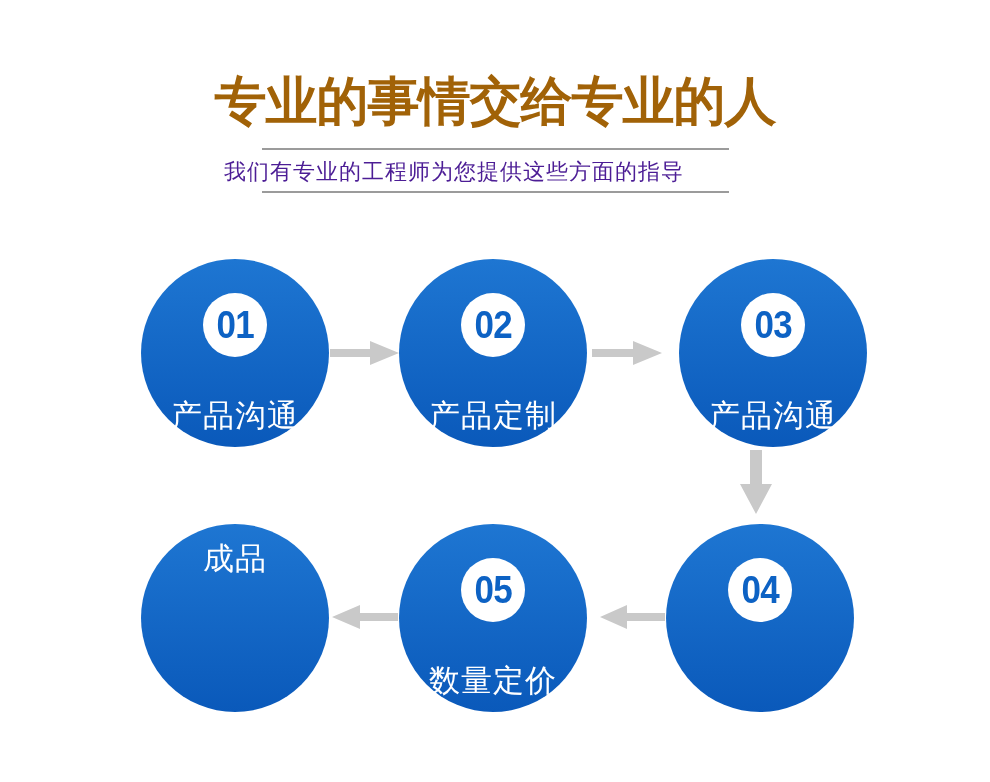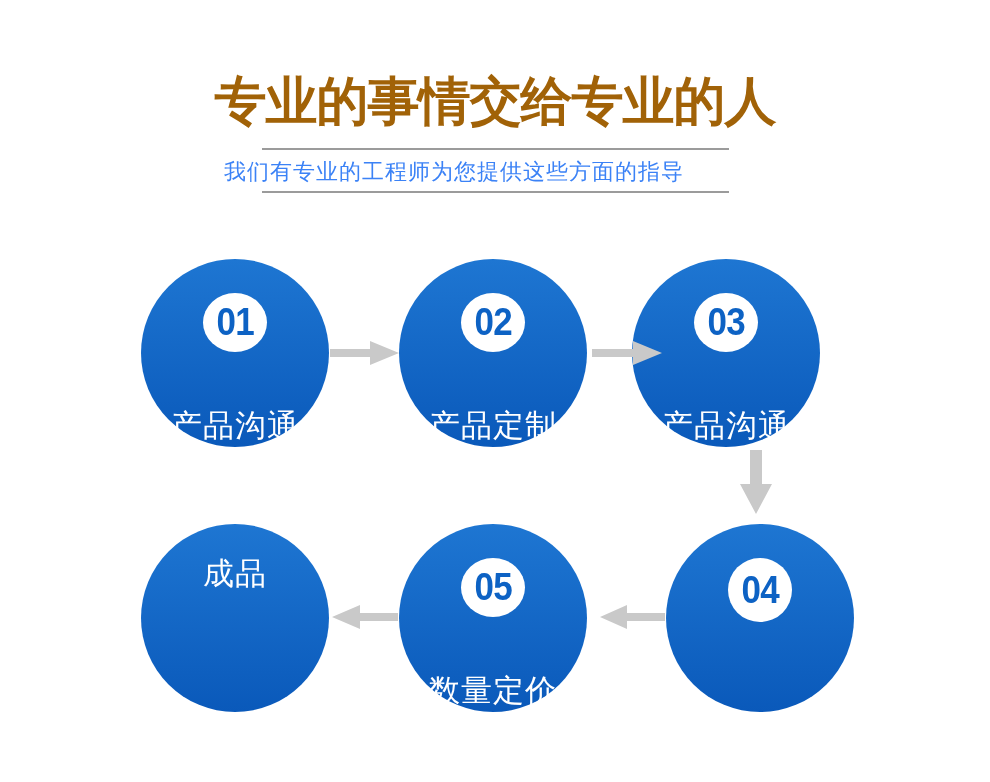--- a/index.html
+++ b/index.html
@@ -46,7 +46,7 @@
     width: 908px;
     text-align: center;
     font-size: 22px;
-    color: #3b82f6;
+    color: #4c1d95;
     line-height: 34px;
     letter-spacing: 1px;
     white-space: nowrap;

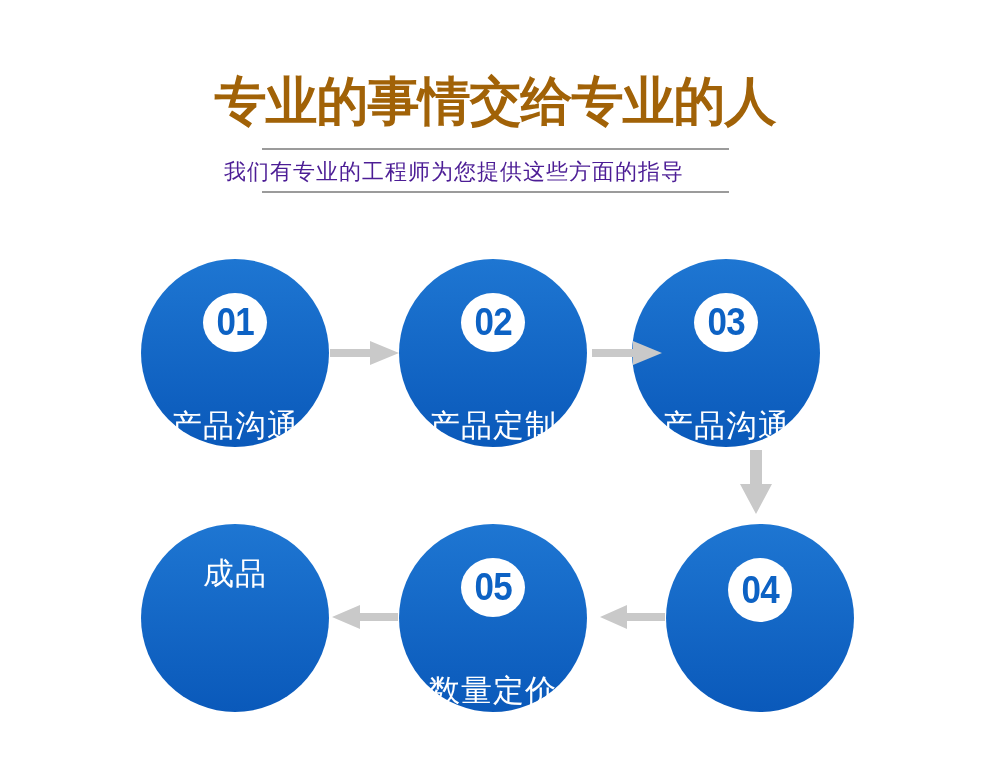--- a/index.html
+++ b/index.html
@@ -67,7 +67,7 @@
   }
   .step-circle.pos-01 { left: 141px; top: 259px; }
   .step-circle.pos-02 { left: 399px; top: 259px; }
-  .step-circle.pos-03 { left: 632px; top: 259px; }
+  .step-circle.pos-03 { left: 679px; top: 259px; }
   .step-circle.pos-04 { left: 666px; top: 524px; }
   .step-circle.pos-05 { left: 399px; top: 524px; }
   .step-circle.pos-06 { left: 141px; top: 524px; }

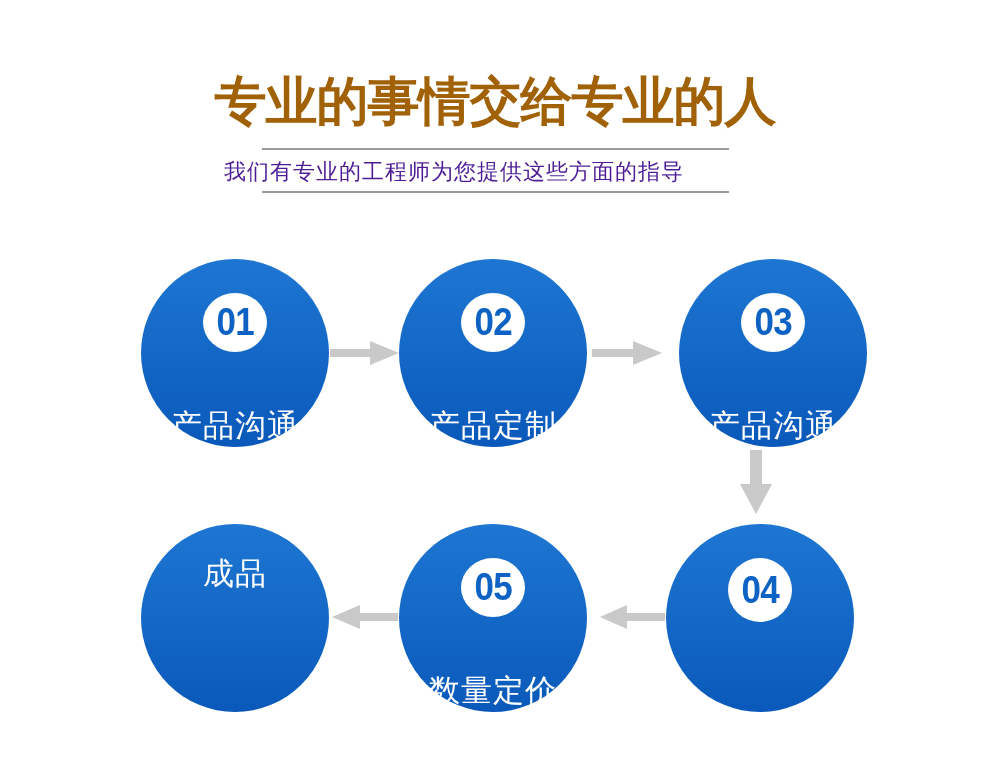--- a/index.html
+++ b/index.html
@@ -90,7 +90,7 @@
     transform: scaleX(0.92);
   }
   .step-label {
-    margin-top: 29px;
+    margin-top: 14px;
     font-size: 31px;
     color: #ffffff;
     letter-spacing: 1px;

